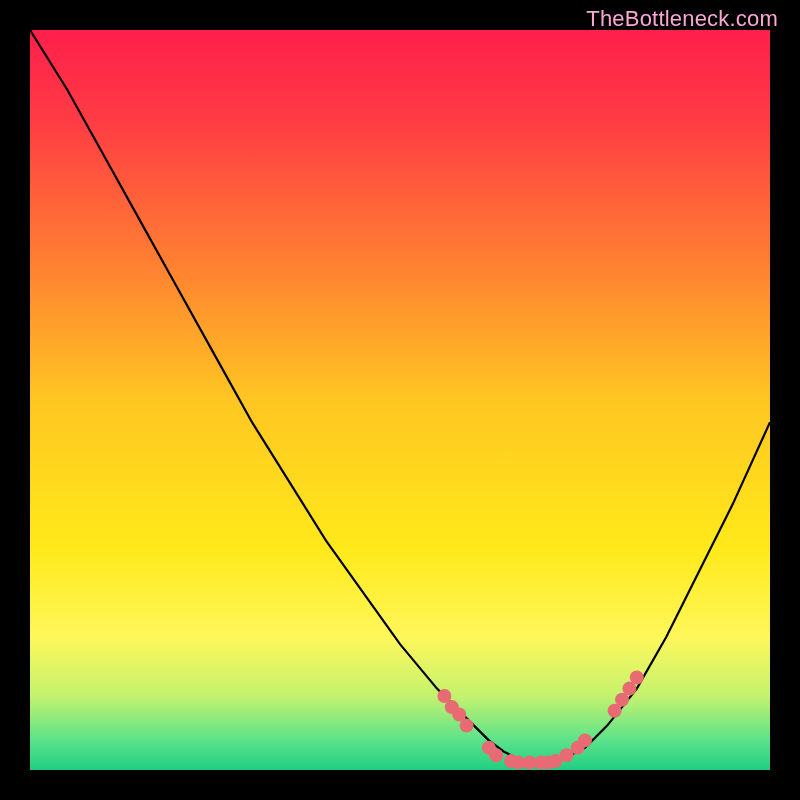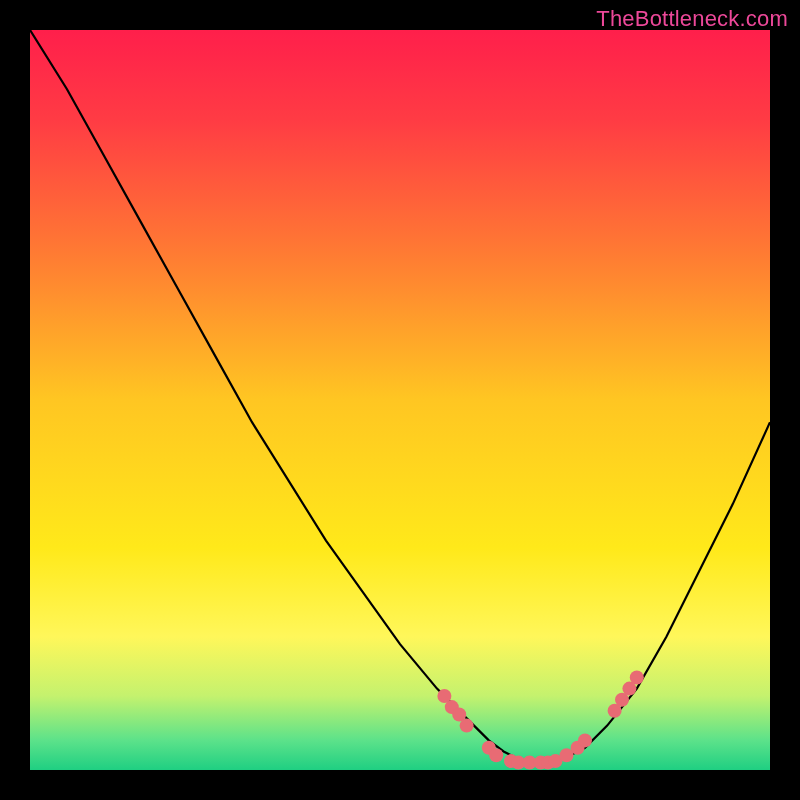--- a/index.html
+++ b/index.html
@@ -30,8 +30,8 @@
   .watermark {
     position: absolute;
     top: 6px;
-    right: 12px;
-    color: #ec4899;
+    right: 22px;
+    color: #f9a8d4;
     font-size: 22px;
     font-weight: 500;
     letter-spacing: 0.2px;

